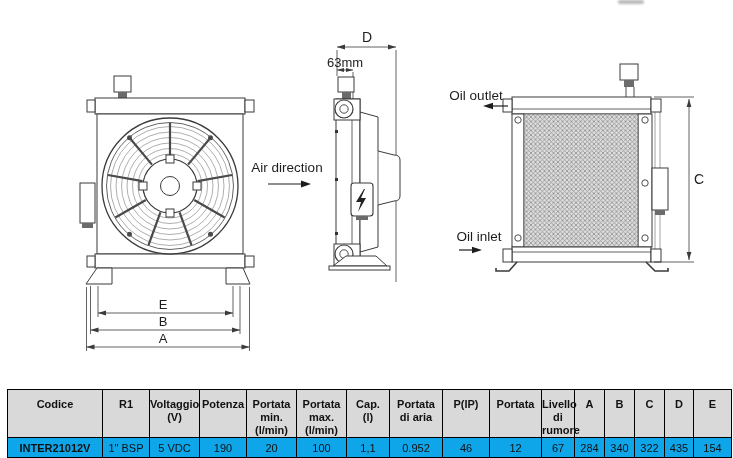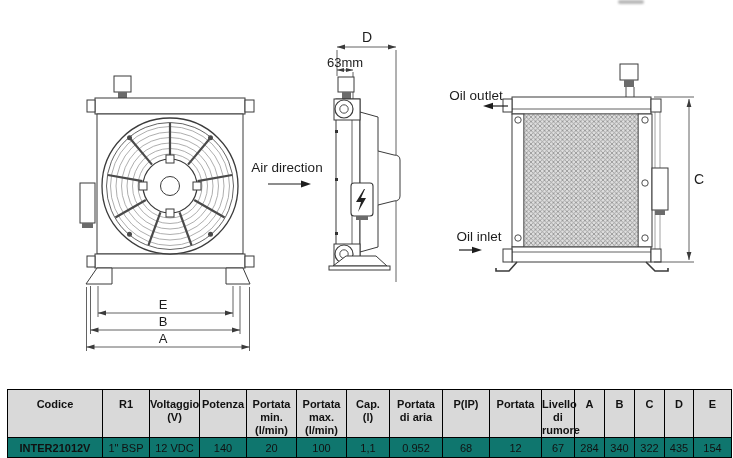--- a/index.html
+++ b/index.html
@@ -26,7 +26,7 @@
   }
   table.spec td {
     border:1px solid #000; text-align:center; vertical-align:middle;
-    height:20px; padding:0; font-weight:normal; background:#0f766e;
+    height:20px; padding:0; font-weight:normal; background:#0ea5e9;
     white-space:nowrap; overflow:visible;
   }
   table.spec td.code { font-weight:bold; }

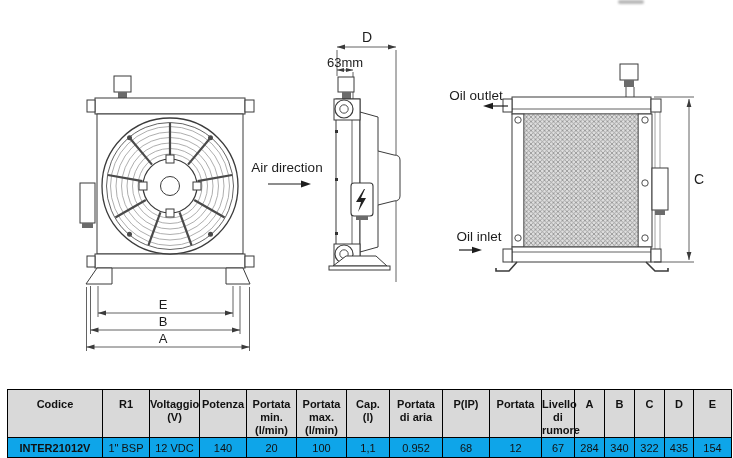--- a/index.html
+++ b/index.html
@@ -292,7 +292,7 @@
       <tr>
         <td class="code">INTER21012V</td>
         <td>1" BSP</td>
-        <td>12 VDC</td>
+        <td>5 VDC</td>
         <td>140</td>
         <td>20</td>
         <td>100</td>

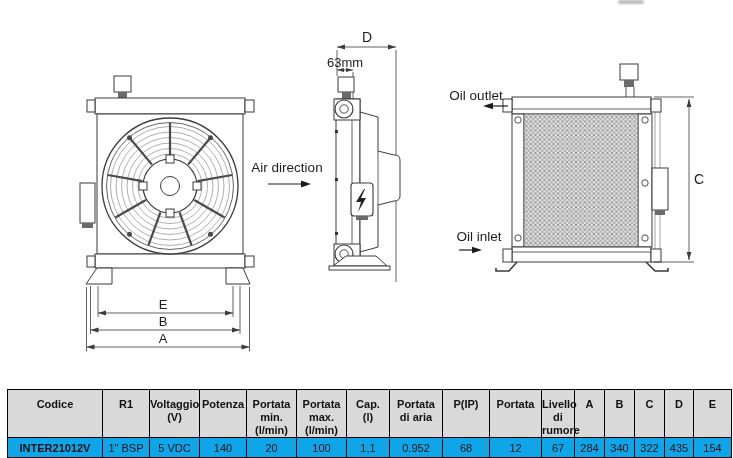--- a/index.html
+++ b/index.html
@@ -293,7 +293,7 @@
         <td class="code">INTER21012V</td>
         <td>1" BSP</td>
         <td>5 VDC</td>
-        <td>140</td>
+        <td>190</td>
         <td>20</td>
         <td>100</td>
         <td>1,1</td>

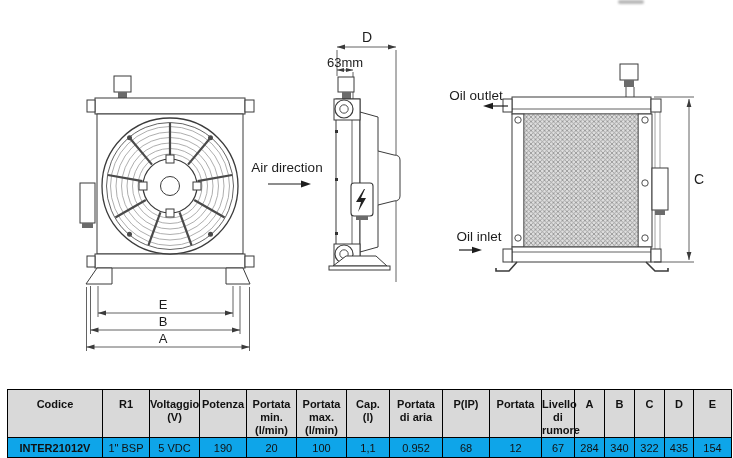--- a/index.html
+++ b/index.html
@@ -298,7 +298,7 @@
         <td>100</td>
         <td>1,1</td>
         <td>0.952</td>
-        <td>68</td>
+        <td>46</td>
         <td>12</td>
         <td>67</td>
         <td>284</td>

